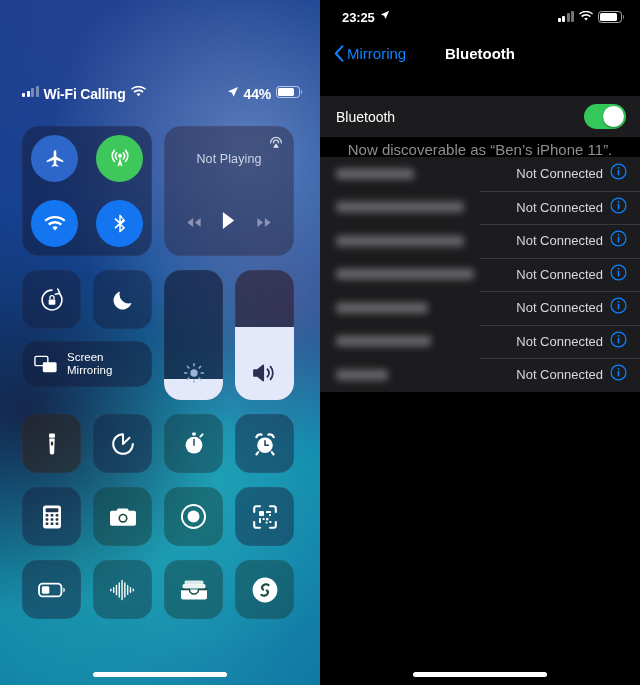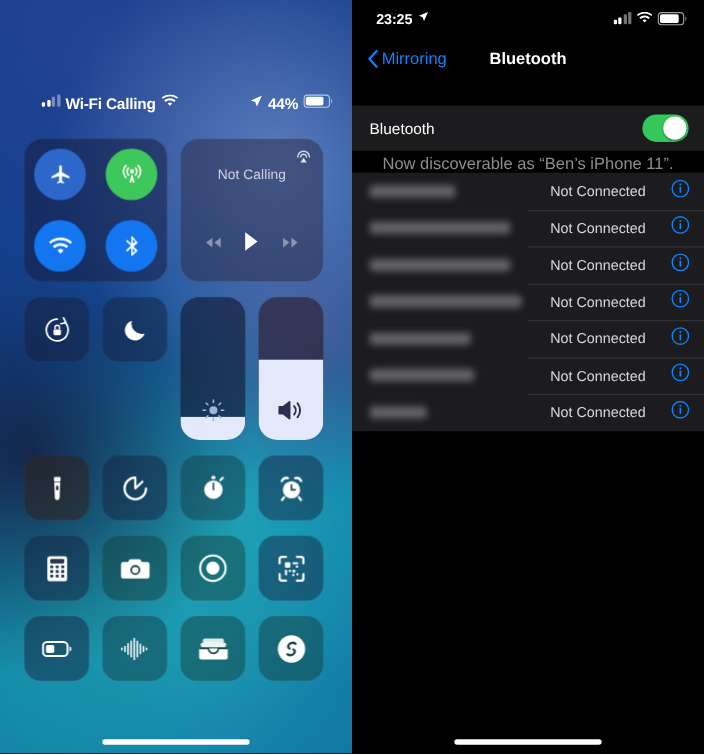--- a/index.html
+++ b/index.html
@@ -34,7 +34,7 @@
   .cc-statusbar {
     position: absolute; top: 0; left: 0; right: 0; height: 112px;
     display: flex; align-items: flex-end; justify-content: space-between;
-    padding: 0 20px 10px 38px;
+    padding: 0 20px 10px 22px;
     color: #fff;
   }
   .sb-left, .sb-right { display: flex; align-items: flex-start; gap: 5px; }

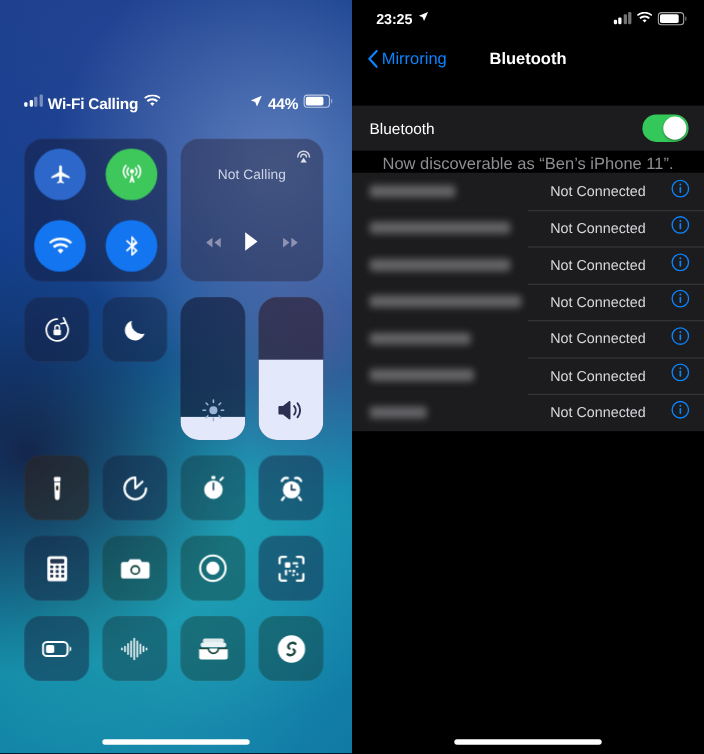--- a/index.html
+++ b/index.html
@@ -300,7 +300,7 @@
               <path d="M10 10.4l3.6 5.4H6.4L10 10.4z" fill="#fff"></path>
             </svg>
           </span>
-          <span class="np-title">Not Calling</span>
+          <span class="np-title">Not Playing</span>
           <div class="np-controls">
             <span>
               <svg width="16" height="11" viewBox="0 0 18 12">

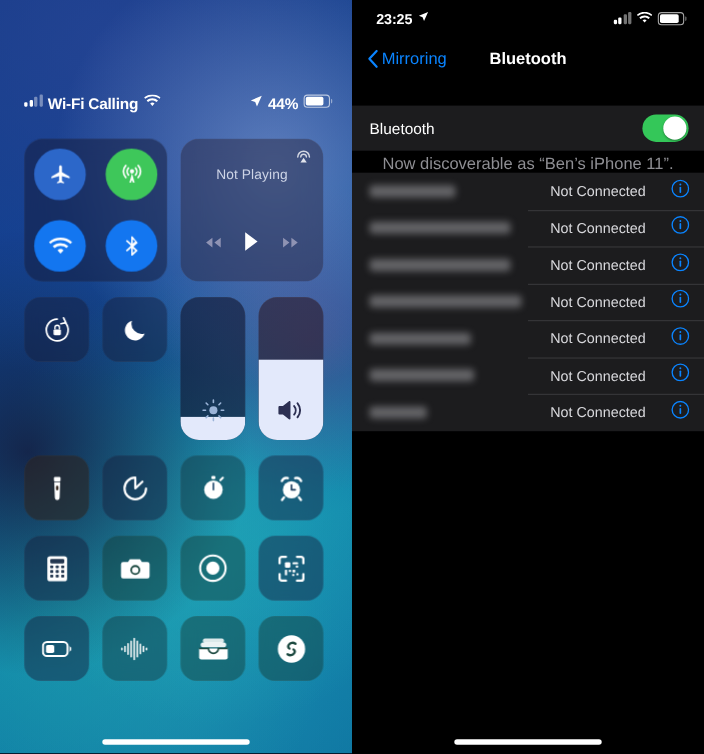--- a/index.html
+++ b/index.html
@@ -216,7 +216,7 @@
     background: rgba(200,200,205,0.42);
     filter: blur(3.6px);
   }
-  .bt-status { font-size: 13px; color: #d8d8dc; margin-right: 23px; }
+  .bt-status { font-size: 13px; color: #d8d8dc; margin-right: 7px; }
   .info-ic { flex: 0 0 auto; }
 
   .spinner { position: relative; width: 13px; height: 13px; }

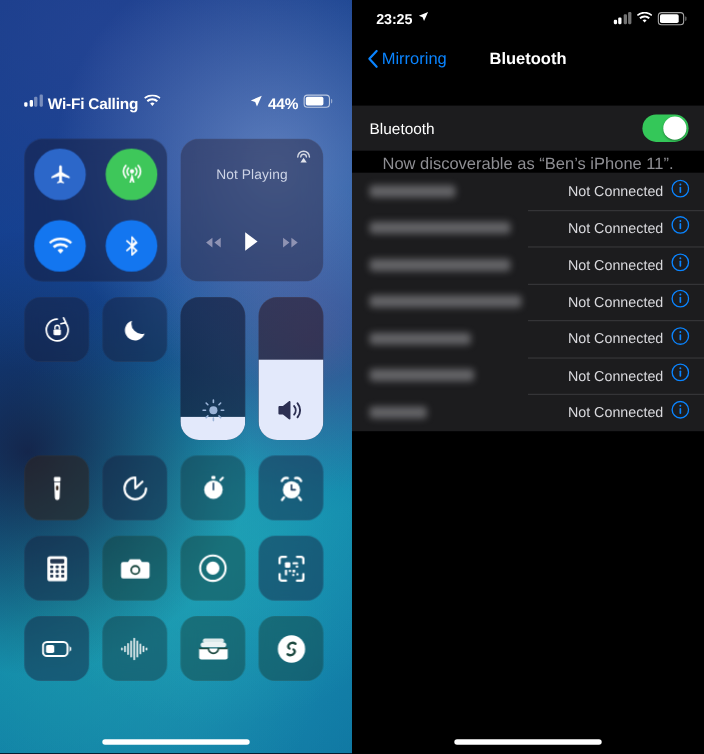--- a/index.html
+++ b/index.html
@@ -338,6 +338,16 @@
               </svg>
             </div>
           </div>
+          <div class="mirror">
+            <svg width="24" height="19" viewBox="0 0 26 20">
+              <rect x="1" y="1.2" width="14" height="10" rx="1.6" fill="none" stroke="#fff" stroke-width="1.5"></rect>
+              <rect x="9.5" y="7.5" width="15" height="11" rx="1.6" fill="#fff"></rect>
+            </svg>
+            <span class="mirror-label">
+              <span>Screen</span><br>
+              <span>Mirroring</span>
+            </span>
+          </div>
         </div>
 
         <div class="sliders">

